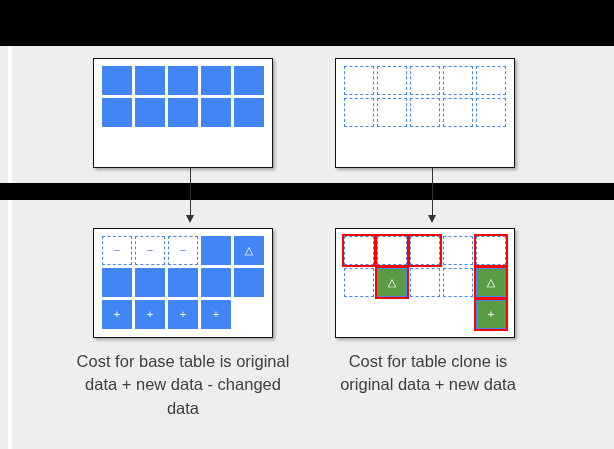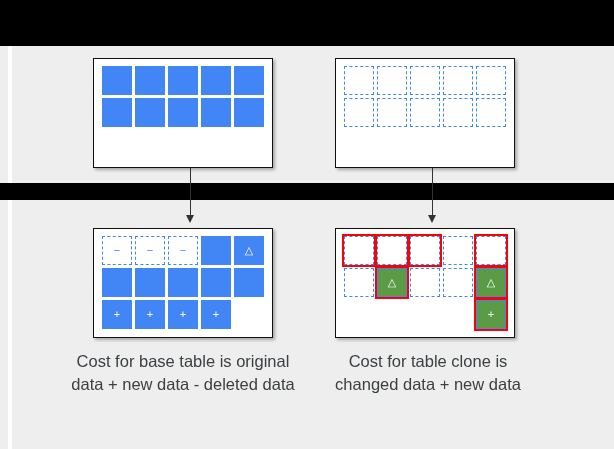--- a/index.html
+++ b/index.html
@@ -249,7 +249,7 @@
       </div>
   </div>
 
-  <div class="caption" id="caption-base">Cost for base table is original data + new data - deleted data</div>
+  <div class="caption" id="caption-base">Cost for base table is original data + new data - changed data</div>
   <div class="caption" id="caption-clone">Cost for table clone is changed data + new data</div>
 
 </div>

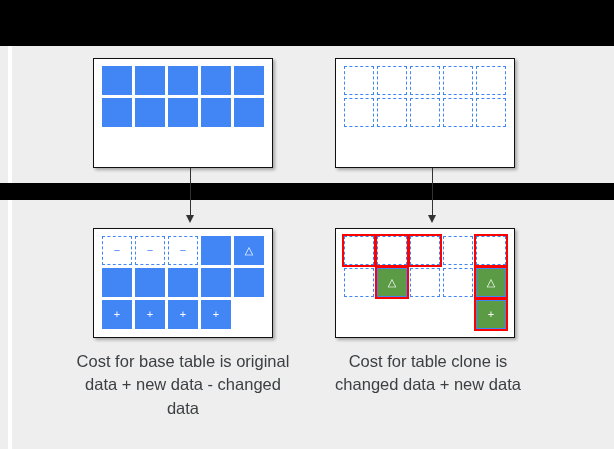--- a/index.html
+++ b/index.html
@@ -250,7 +250,7 @@
   </div>
 
   <div class="caption" id="caption-base">Cost for base table is original data + new data - changed data</div>
-  <div class="caption" id="caption-clone">Cost for table clone is changed data + new data</div>
+  <div class="caption" id="caption-clone">Cost for table clone is original data + new data</div>
 
 </div>
 

